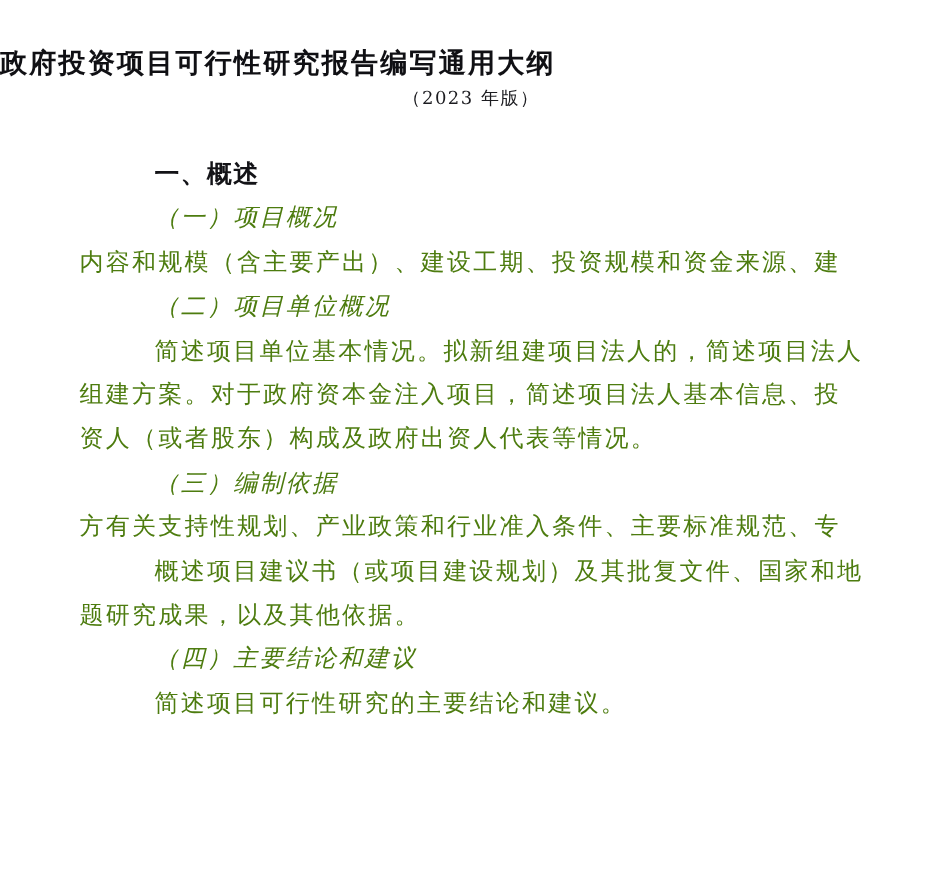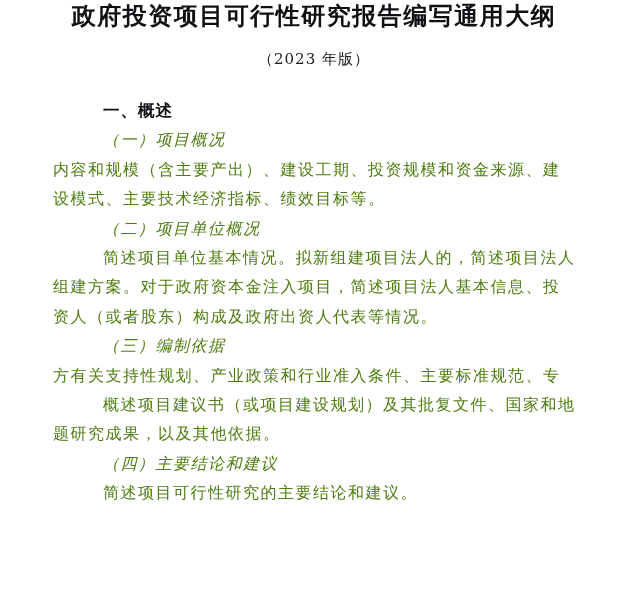--- a/index.html
+++ b/index.html
@@ -17,10 +17,10 @@
     font-family: "DejaVu Serif", "Liberation Serif", serif;
   }
   .doc-title {
-    text-align: center;
+    padding-top: 30px;
     font-family: "DejaVu Sans", "Liberation Sans", sans-serif;
     font-weight: bold;
-    font-size: 24px;
+    font-size: 18px;
     letter-spacing: 1.5px;
     color: #101014;
     white-space: nowrap;

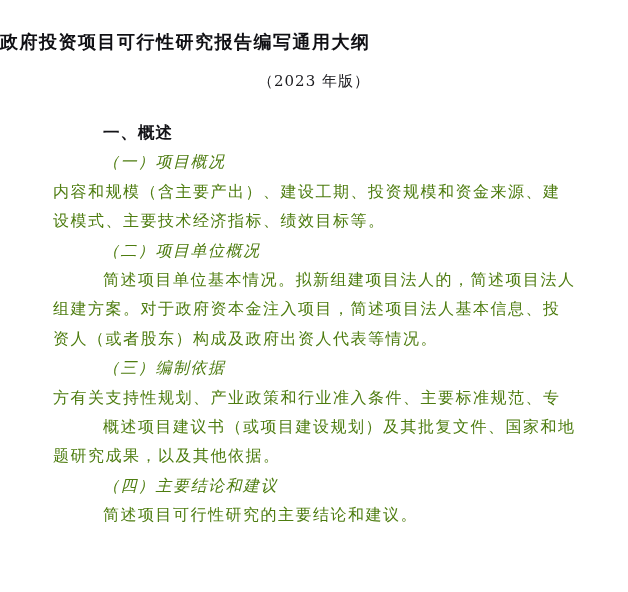--- a/index.html
+++ b/index.html
@@ -26,9 +26,9 @@
     white-space: nowrap;
   }
   .doc-subtitle {
-    margin-top: 18px;
+    margin-top: 3px;
     text-align: center;
-    font-size: 15px;
+    font-size: 12px;
     letter-spacing: 1px;
     color: #1c1c20;
     white-space: nowrap;

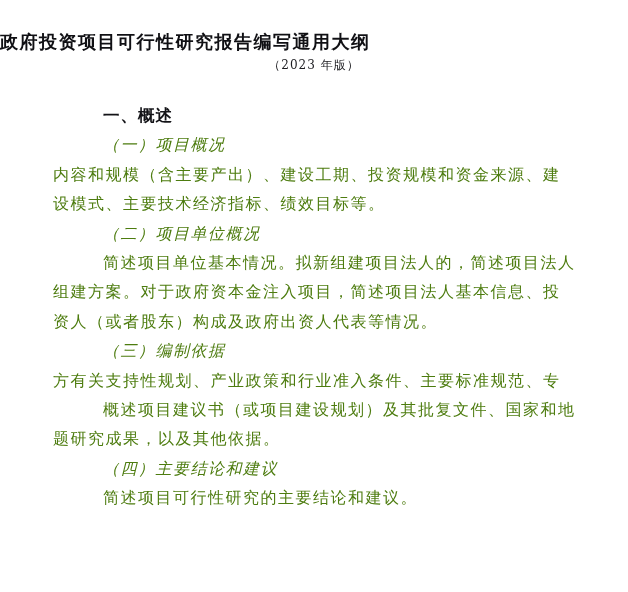--- a/index.html
+++ b/index.html
@@ -78,7 +78,6 @@
     <div class="ln h">一、概述</div>
     <div class="ln sub">（一）项目概况</div>
     <div class="ln pc">内容和规模（含主要产出）、建设工期、投资规模和资金来源、建</div>
-    <div class="ln pc">设模式、主要技术经济指标、绩效目标等。</div>
     <div class="ln sub">（二）项目单位概况</div>
     <div class="ln pf">简述项目单位基本情况。拟新组建项目法人的，简述项目法人</div>
     <div class="ln pc">组建方案。对于政府资本金注入项目，简述项目法人基本信息、投</div>

